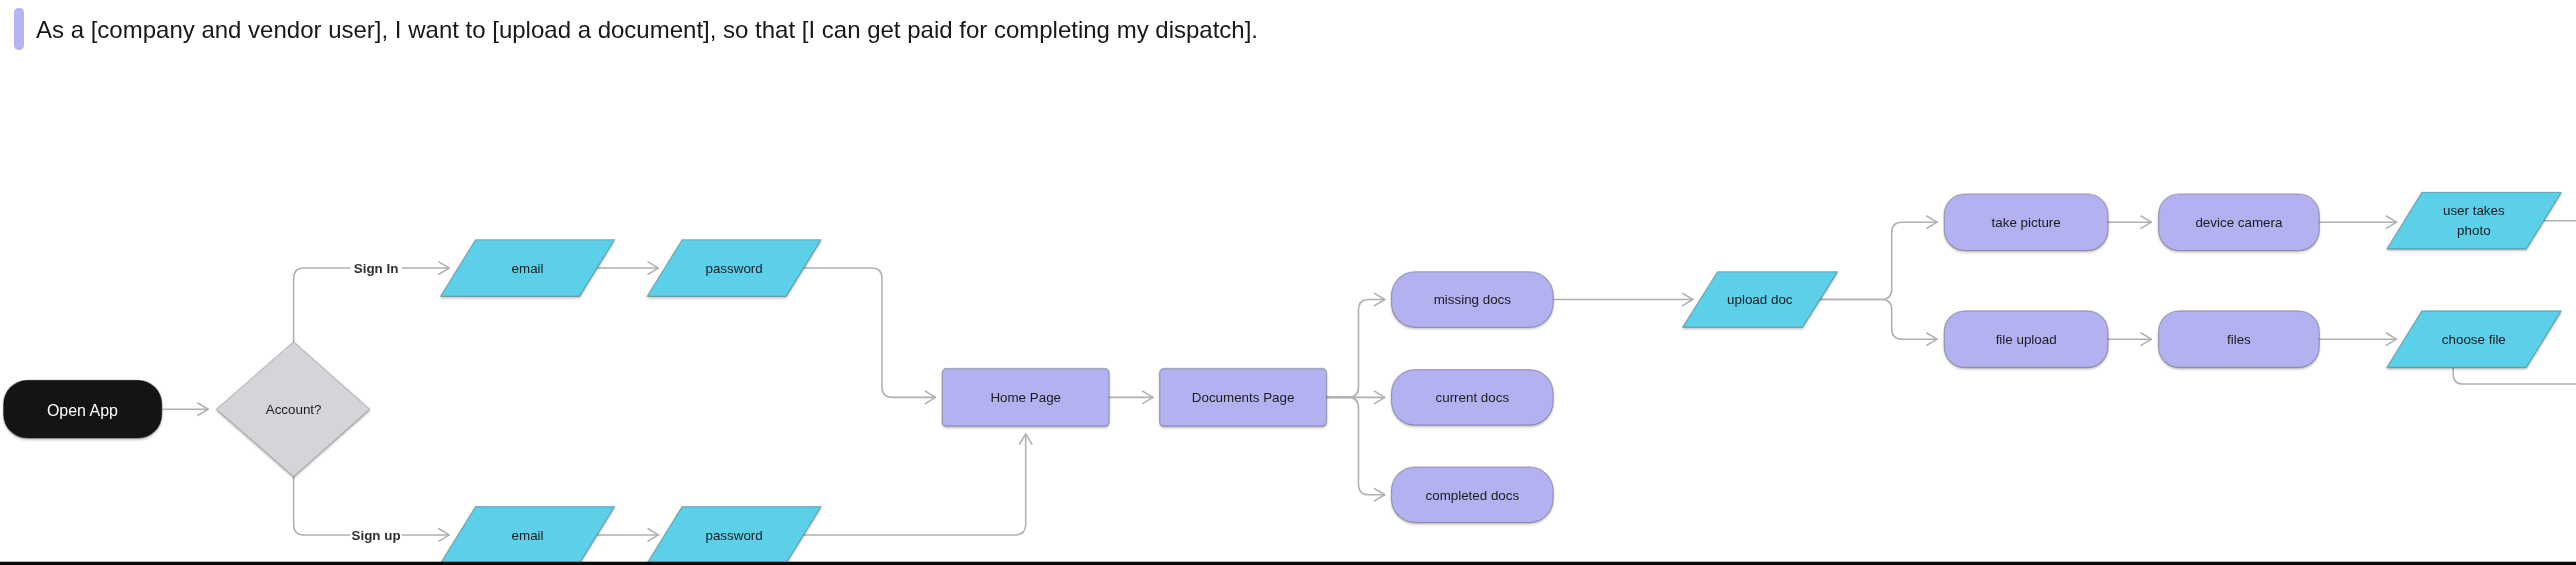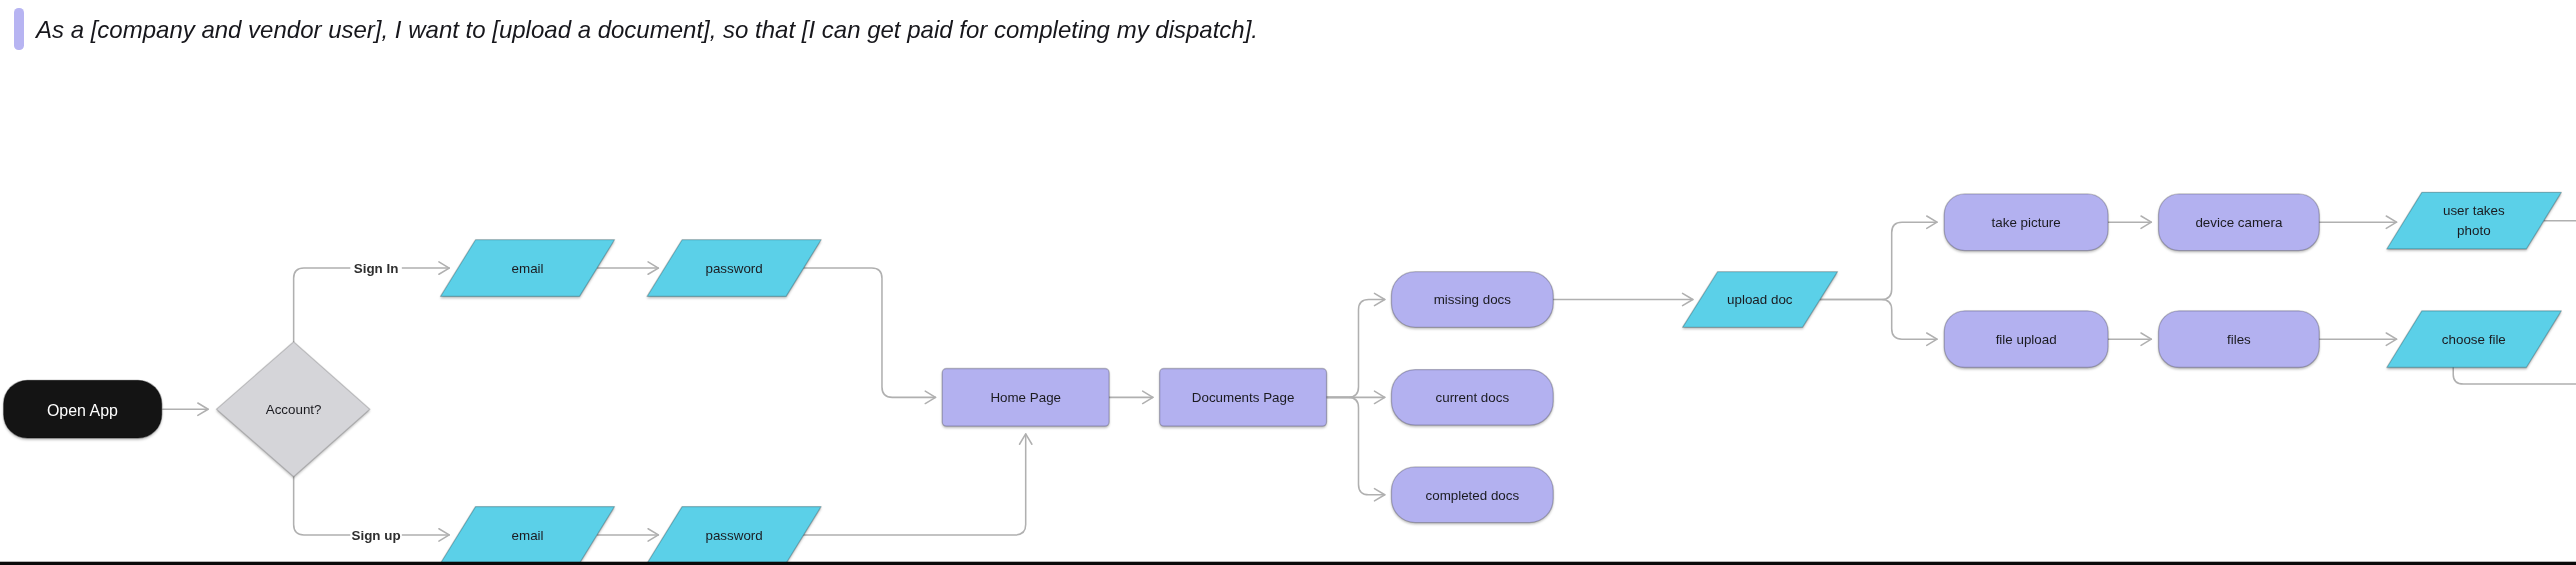--- a/index.html
+++ b/index.html
@@ -14,7 +14,7 @@
   #story-title{
     position:absolute;left:36px;top:15.5px;
     font-size:24px;line-height:27px;color:var(--title_text);
-    letter-spacing:0px;white-space:nowrap;font-style:italic;
+    letter-spacing:0px;white-space:nowrap;
   }
   svg#board{position:absolute;left:0;top:0;}
   .edge{fill:none;stroke:var(--connector);stroke-width:3px;stroke-linecap:round;stroke-linejoin:round;}

